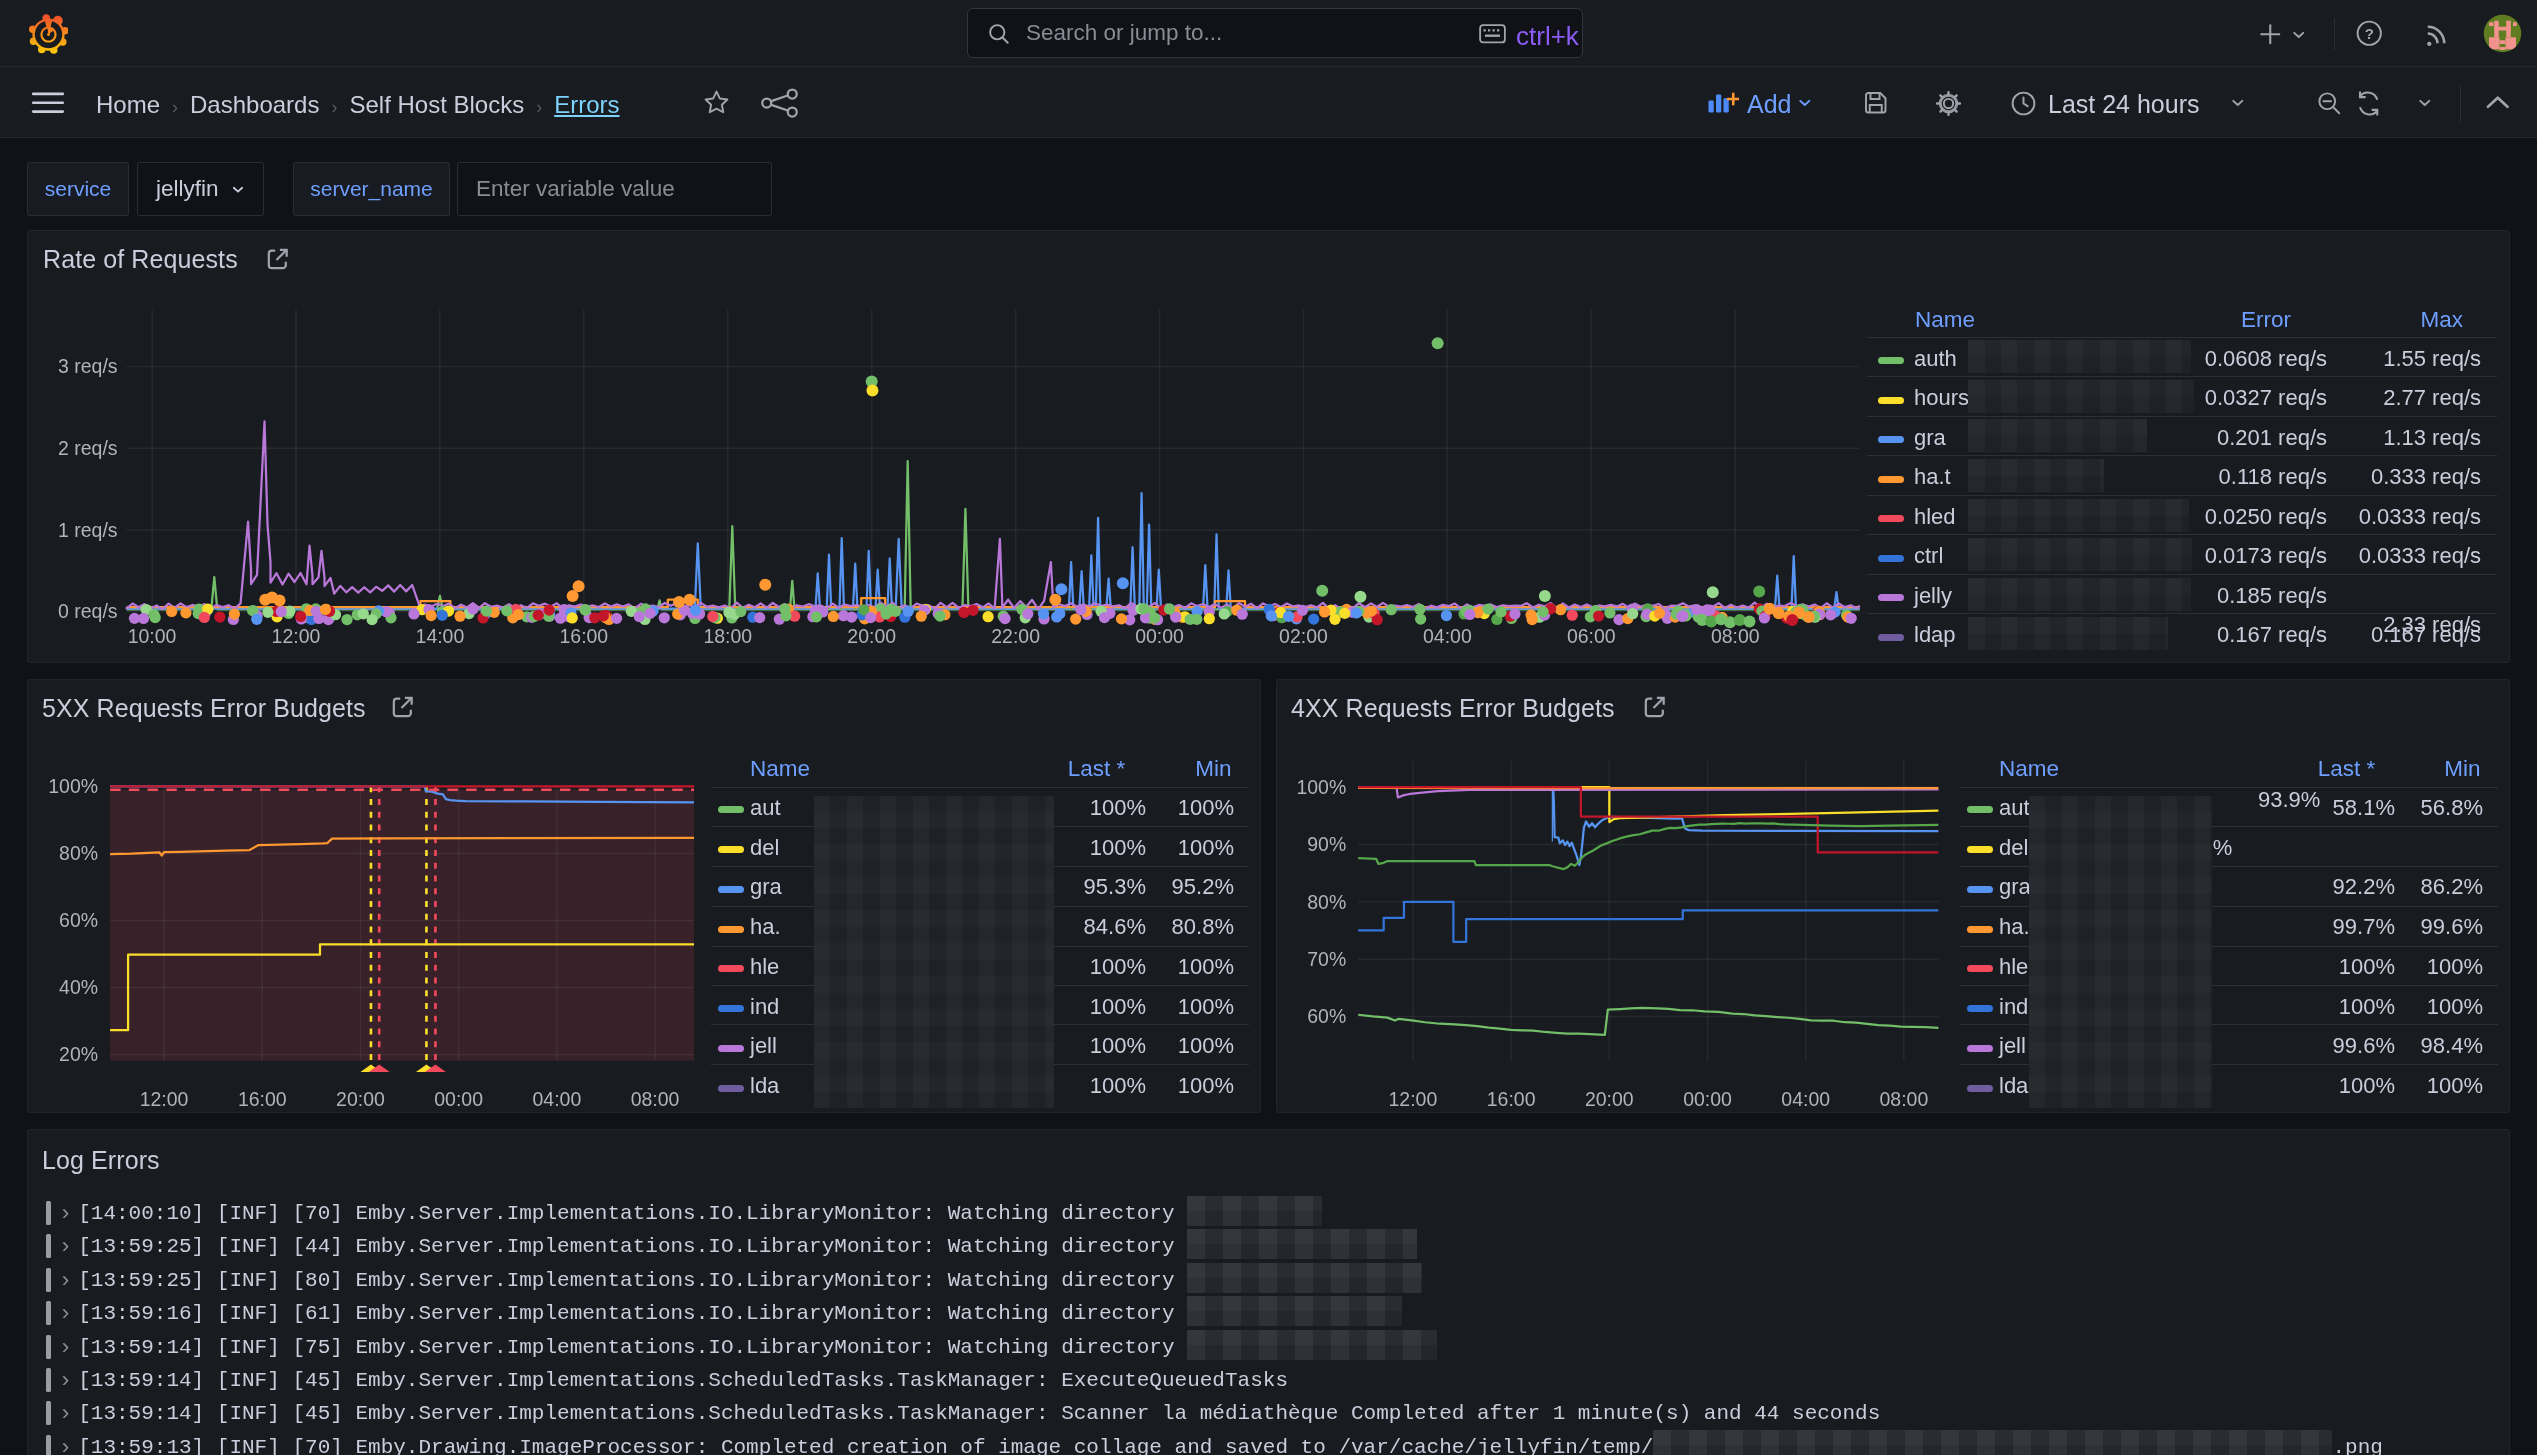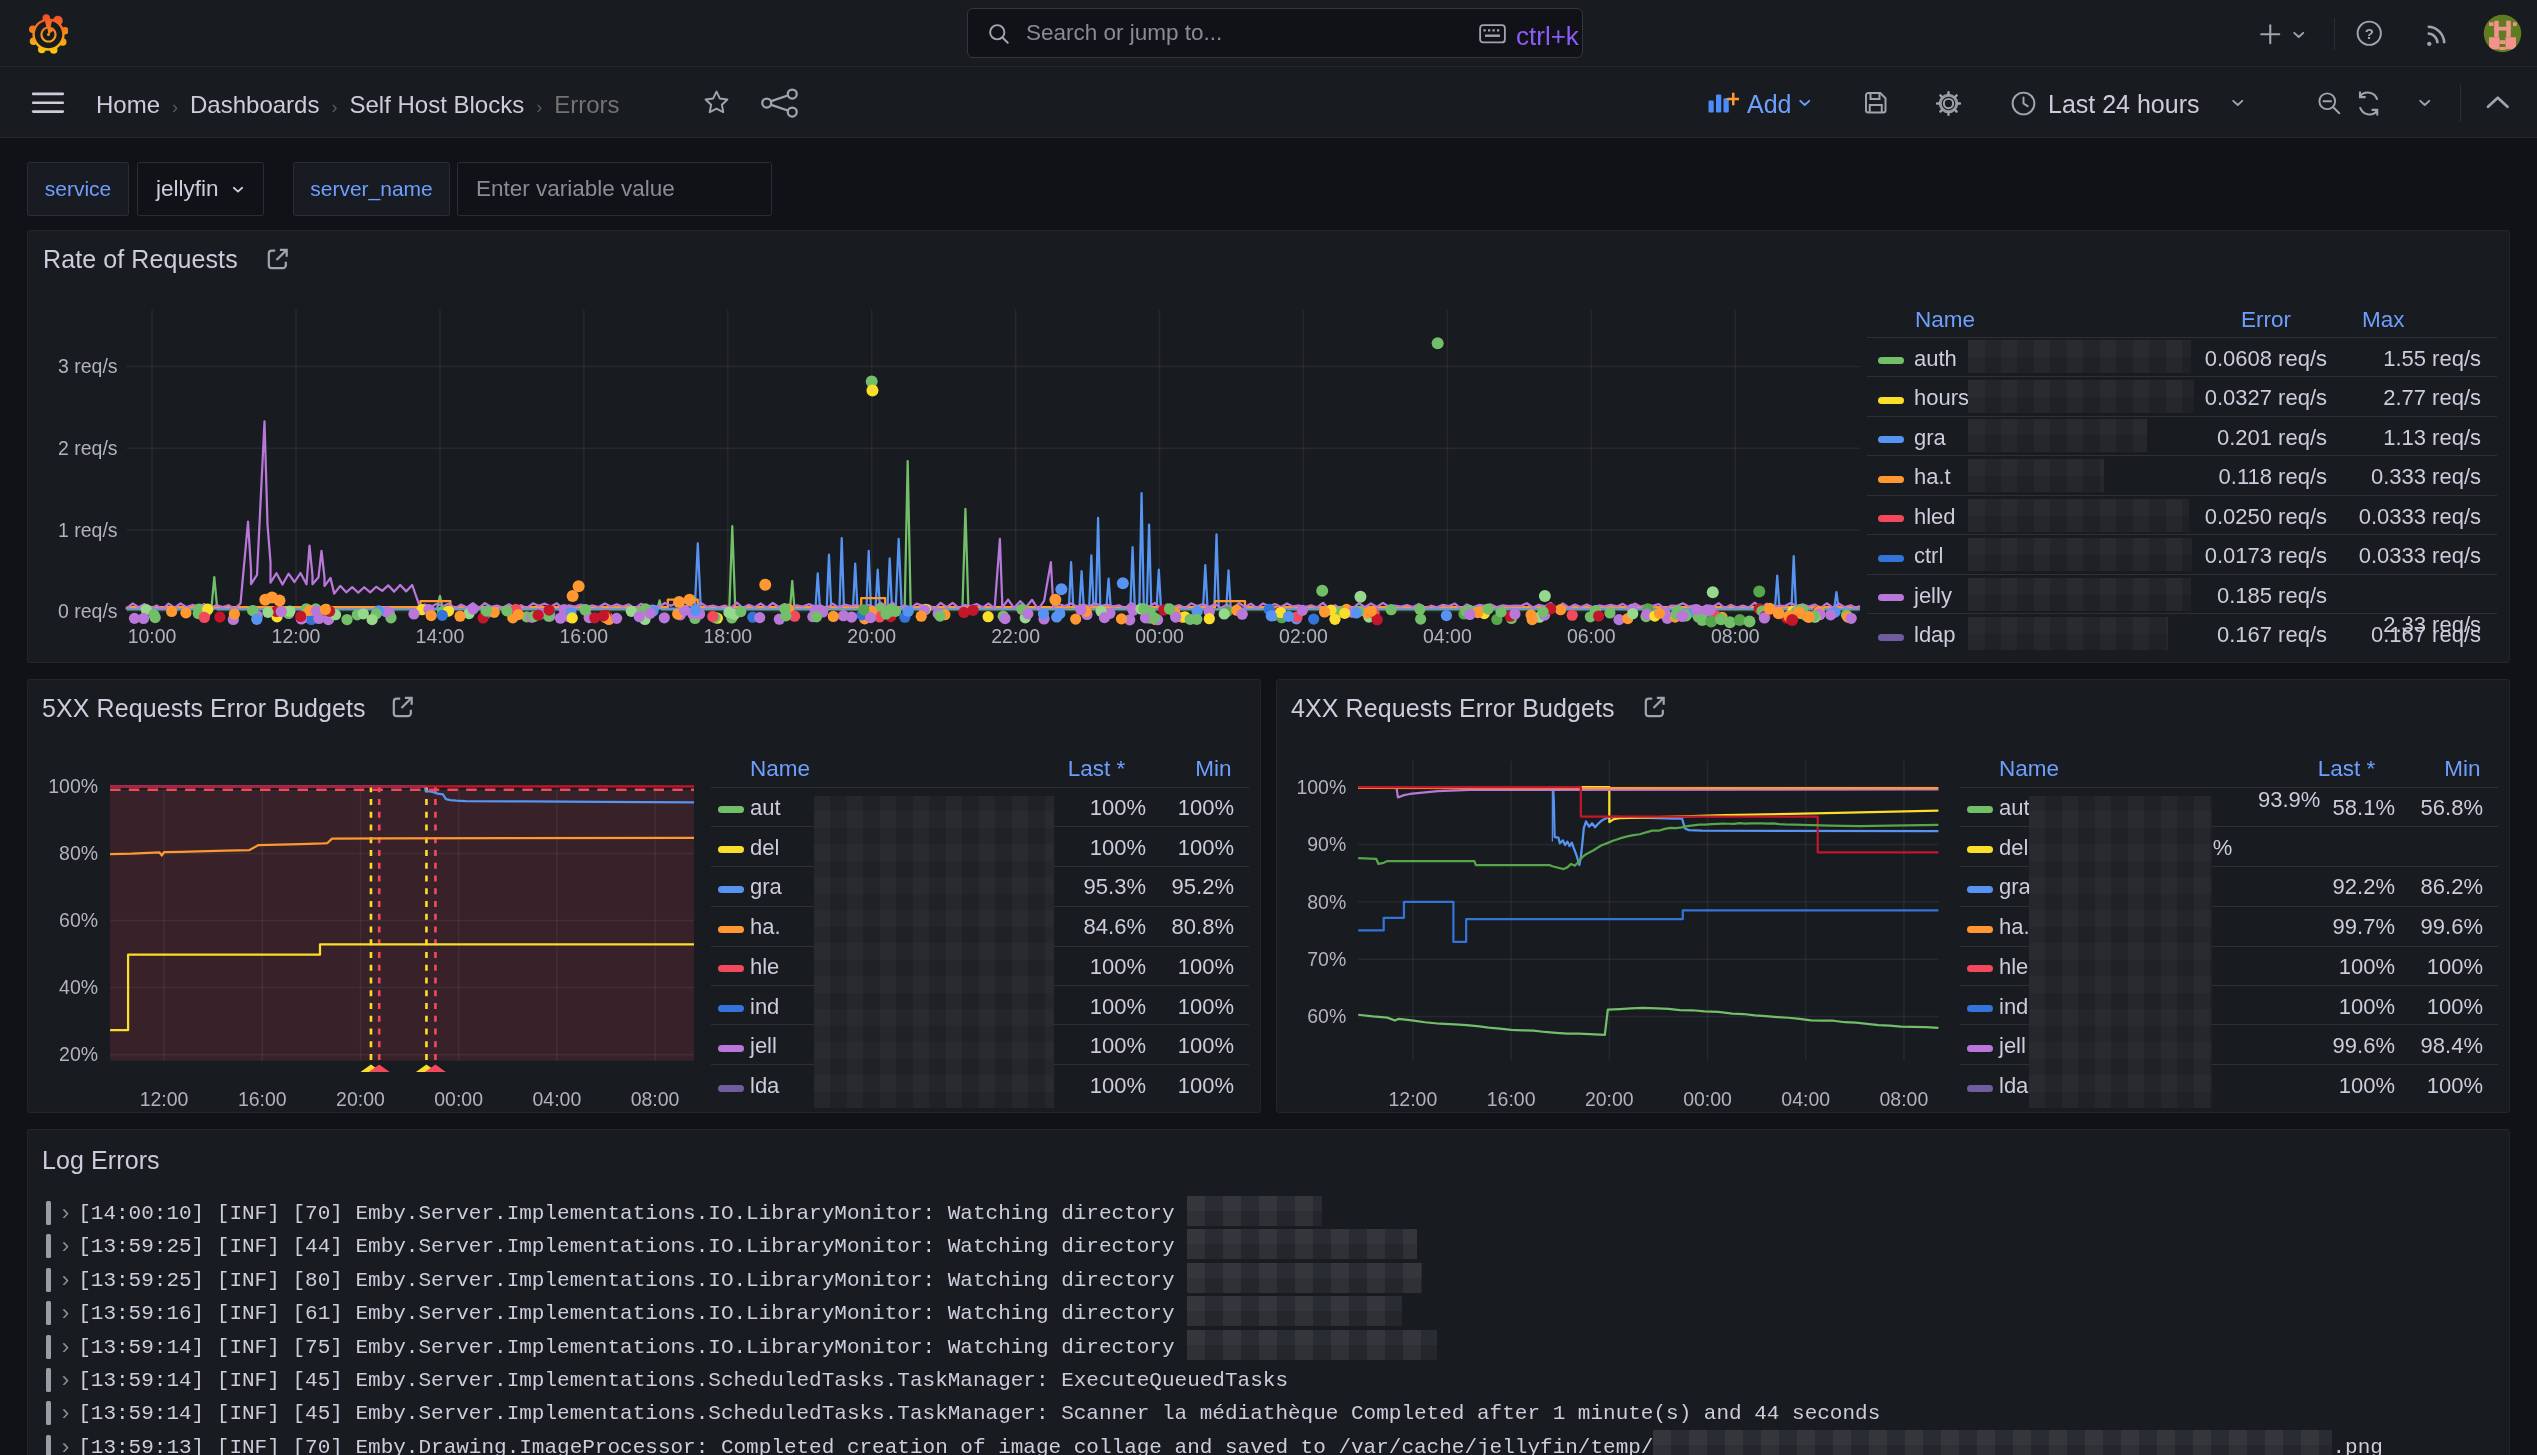--- a/index.html
+++ b/index.html
@@ -23,7 +23,7 @@
 .vval { position:absolute; height:54px; background:#111217; border:0.7px solid #2b2d35; border-radius:2.2px;
   color:#ccccdc; font-size:22.5px; display:flex; align-items:center; padding:0 18px; }
 .crumb { font-size:24px; color:#ccccdc; }
-.crumb.dim { color:#737373; }
+.crumb.dim { color:#7dd3fc;text-decoration:underline; }
 .csep { color:#5a5b64; font-size:18px; padding:0 12px; }
 .logrow { position:absolute; left:46px; height:33px; white-space:nowrap; }
 .lbar { display:inline-block; width:5.2px; height:24px; background:#989ea3; border-radius:1.5px; vertical-align:middle; margin-right:10.5px; }

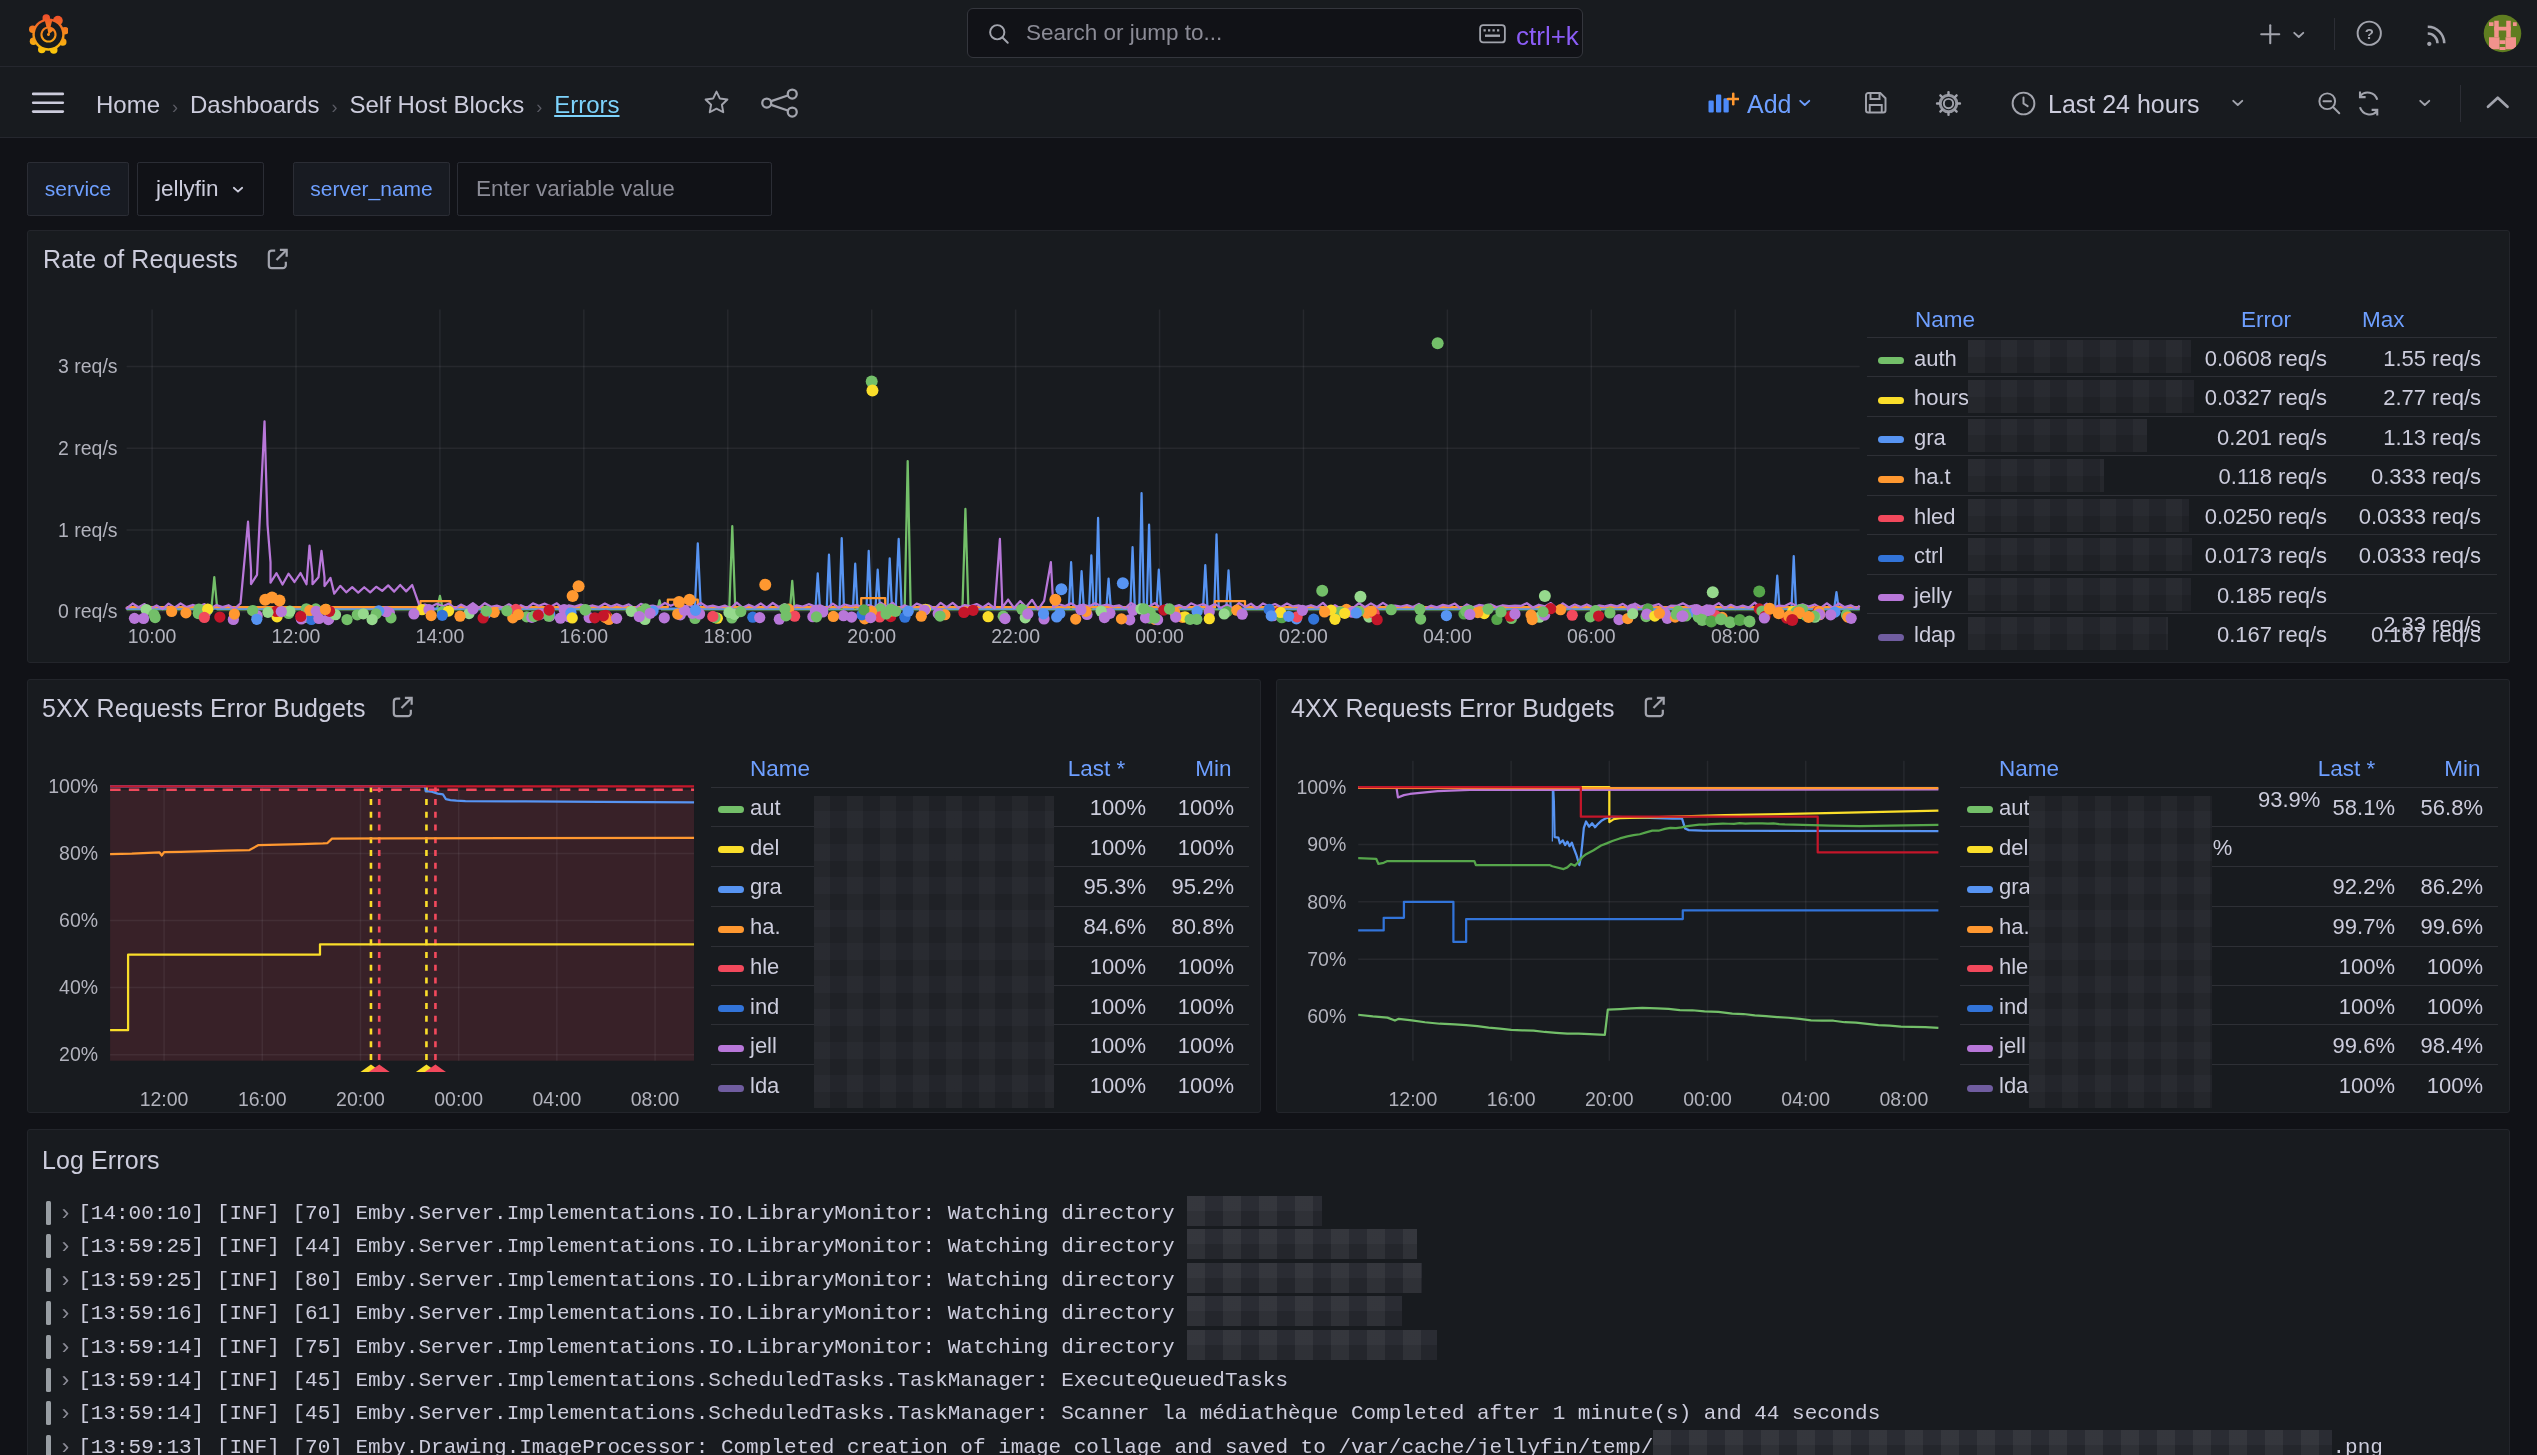--- a/index.html
+++ b/index.html
@@ -653,7 +653,7 @@
 
 <div class="lh" style="left:1915px;top:307px">Name</div>
 <div class="lh" style="left:2223px;top:307px;width:86px;text-align:center">Error</div>
-<div class="lh" style="left:2362px;top:307px;width:101px;text-align:left">Max</div>
+<div class="lh" style="left:2362px;top:307px;width:101px;text-align:right">Max</div>
 <div class="sep" style="left:1867px;top:337px;width:630px"></div>
 <div style="position:absolute;left:1878px;top:353px"><span class="pill" style="background:#73BF69"></span></div>
 <div class="ltx" style="left:1914px;top:346px">auth</div>

